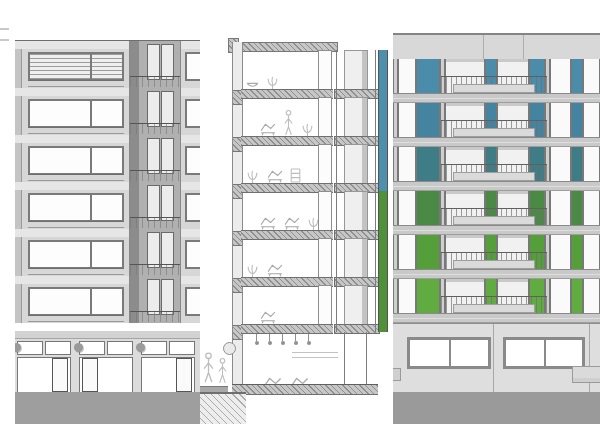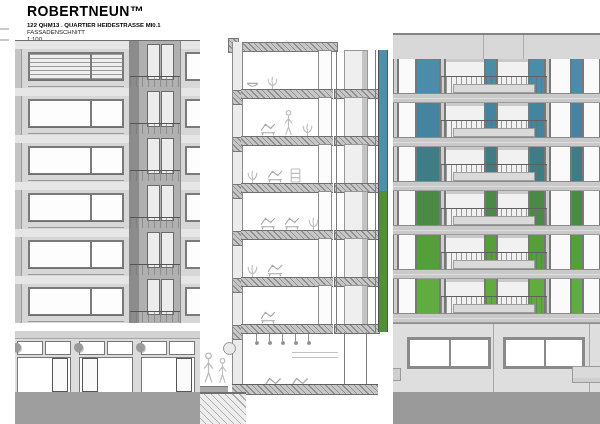--- a/index.html
+++ b/index.html
@@ -104,12 +104,6 @@
 
   <div id="foldmark"></div>
 
-  <header id="titleblock">
-    <div id="studio">ROBERTNEUN™</div>
-    <div id="projline">122 QHM13 . QUARTIER HEIDESTRASSE MI0.1</div>
-    <div id="drawline">FASSADENSCHNITT</div>
-    <div id="scaleline">1:100</div>
-  </header>
 
   <svg class="defs">
     <symbol id="sym-chair" viewBox="0 0 16 13">

